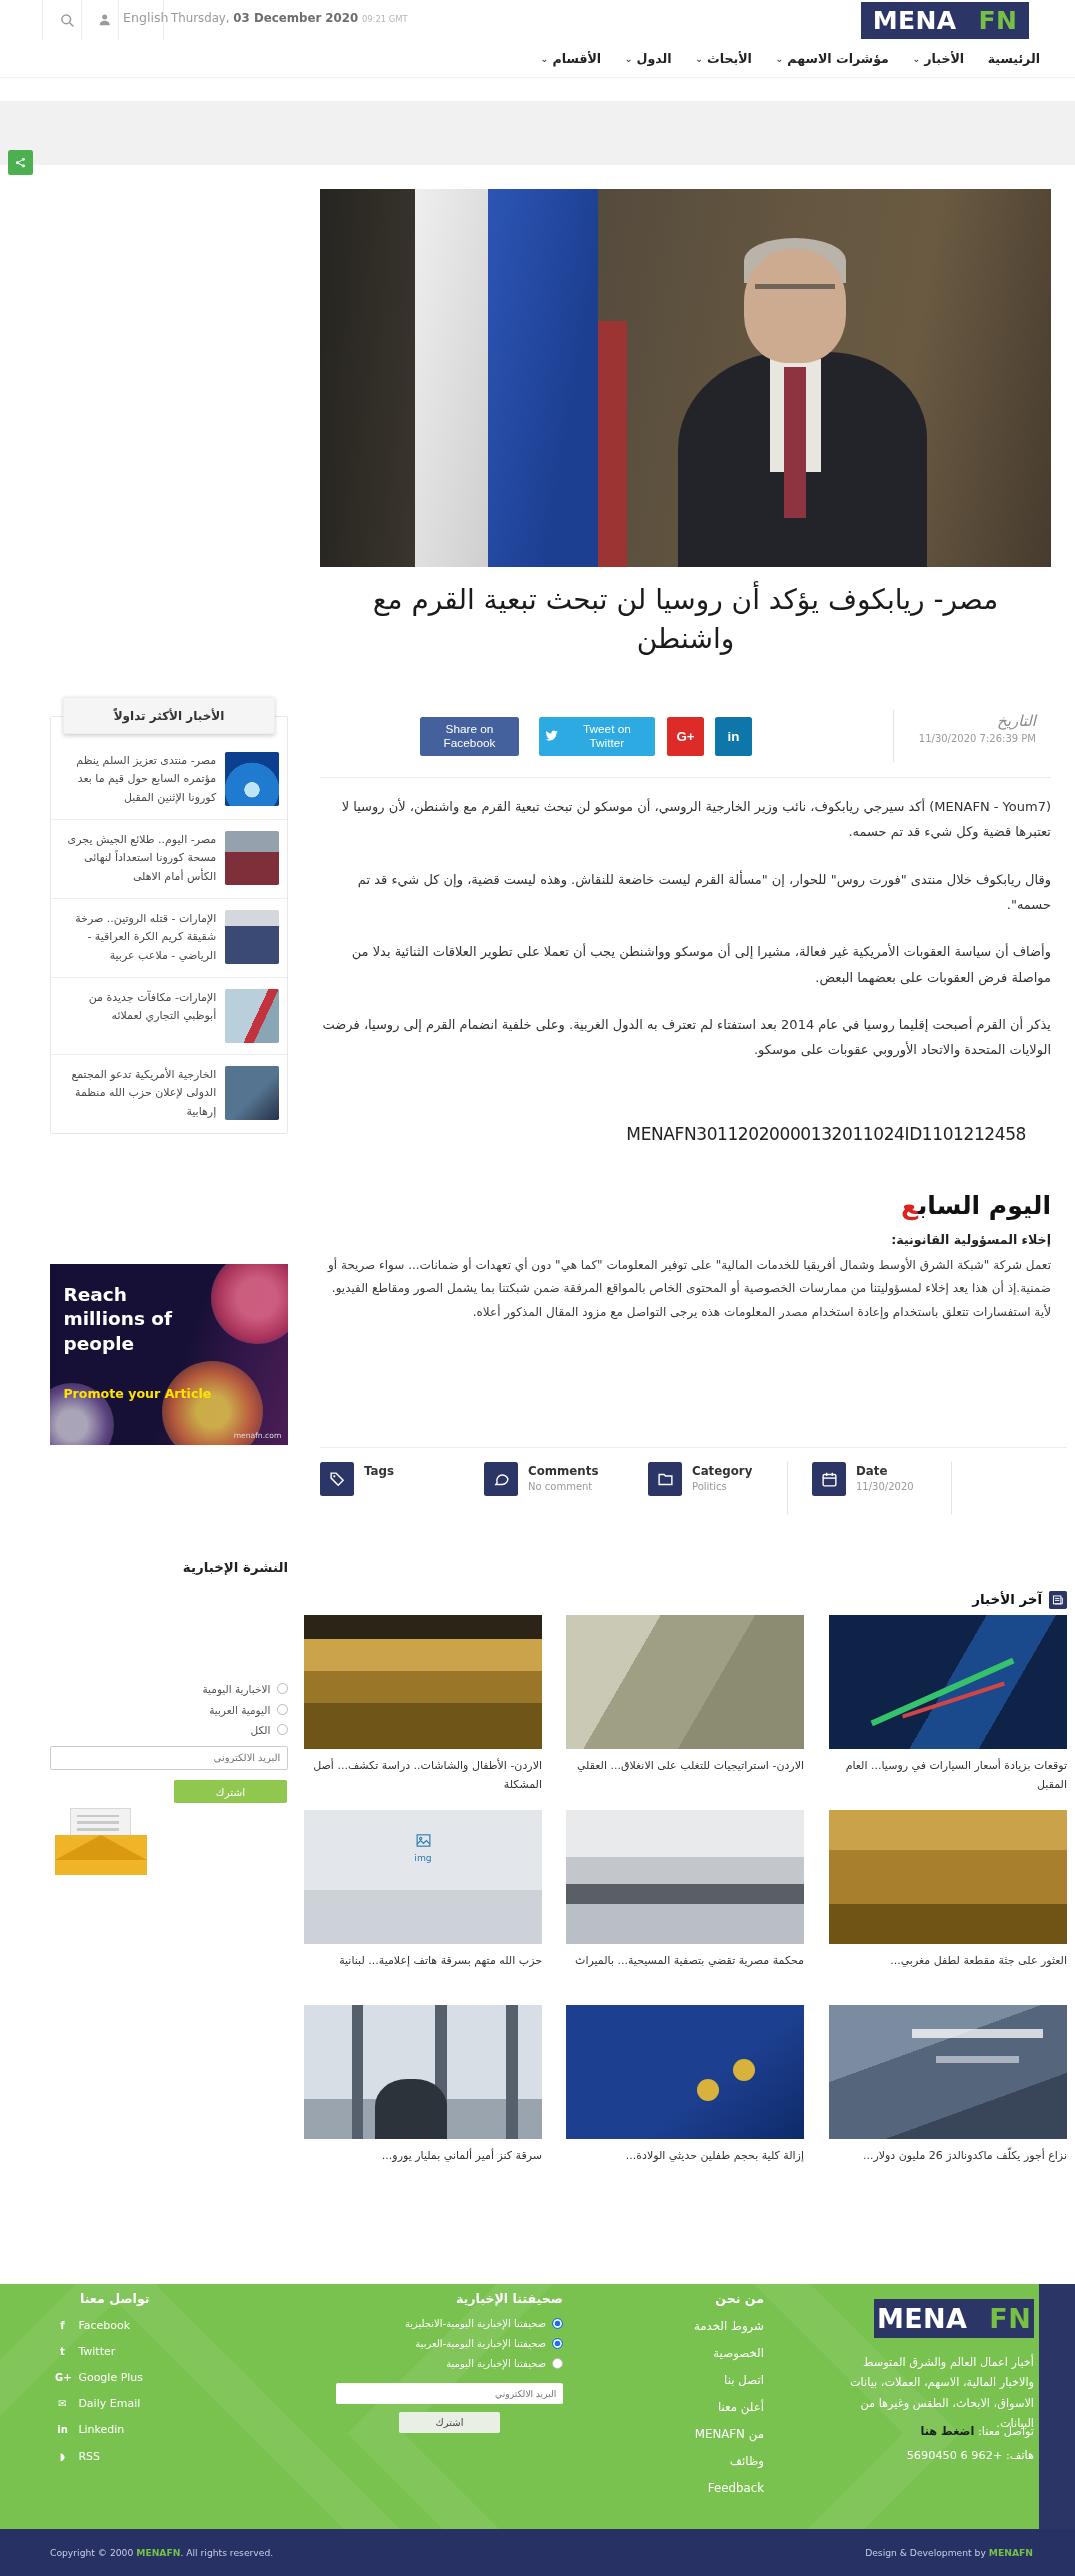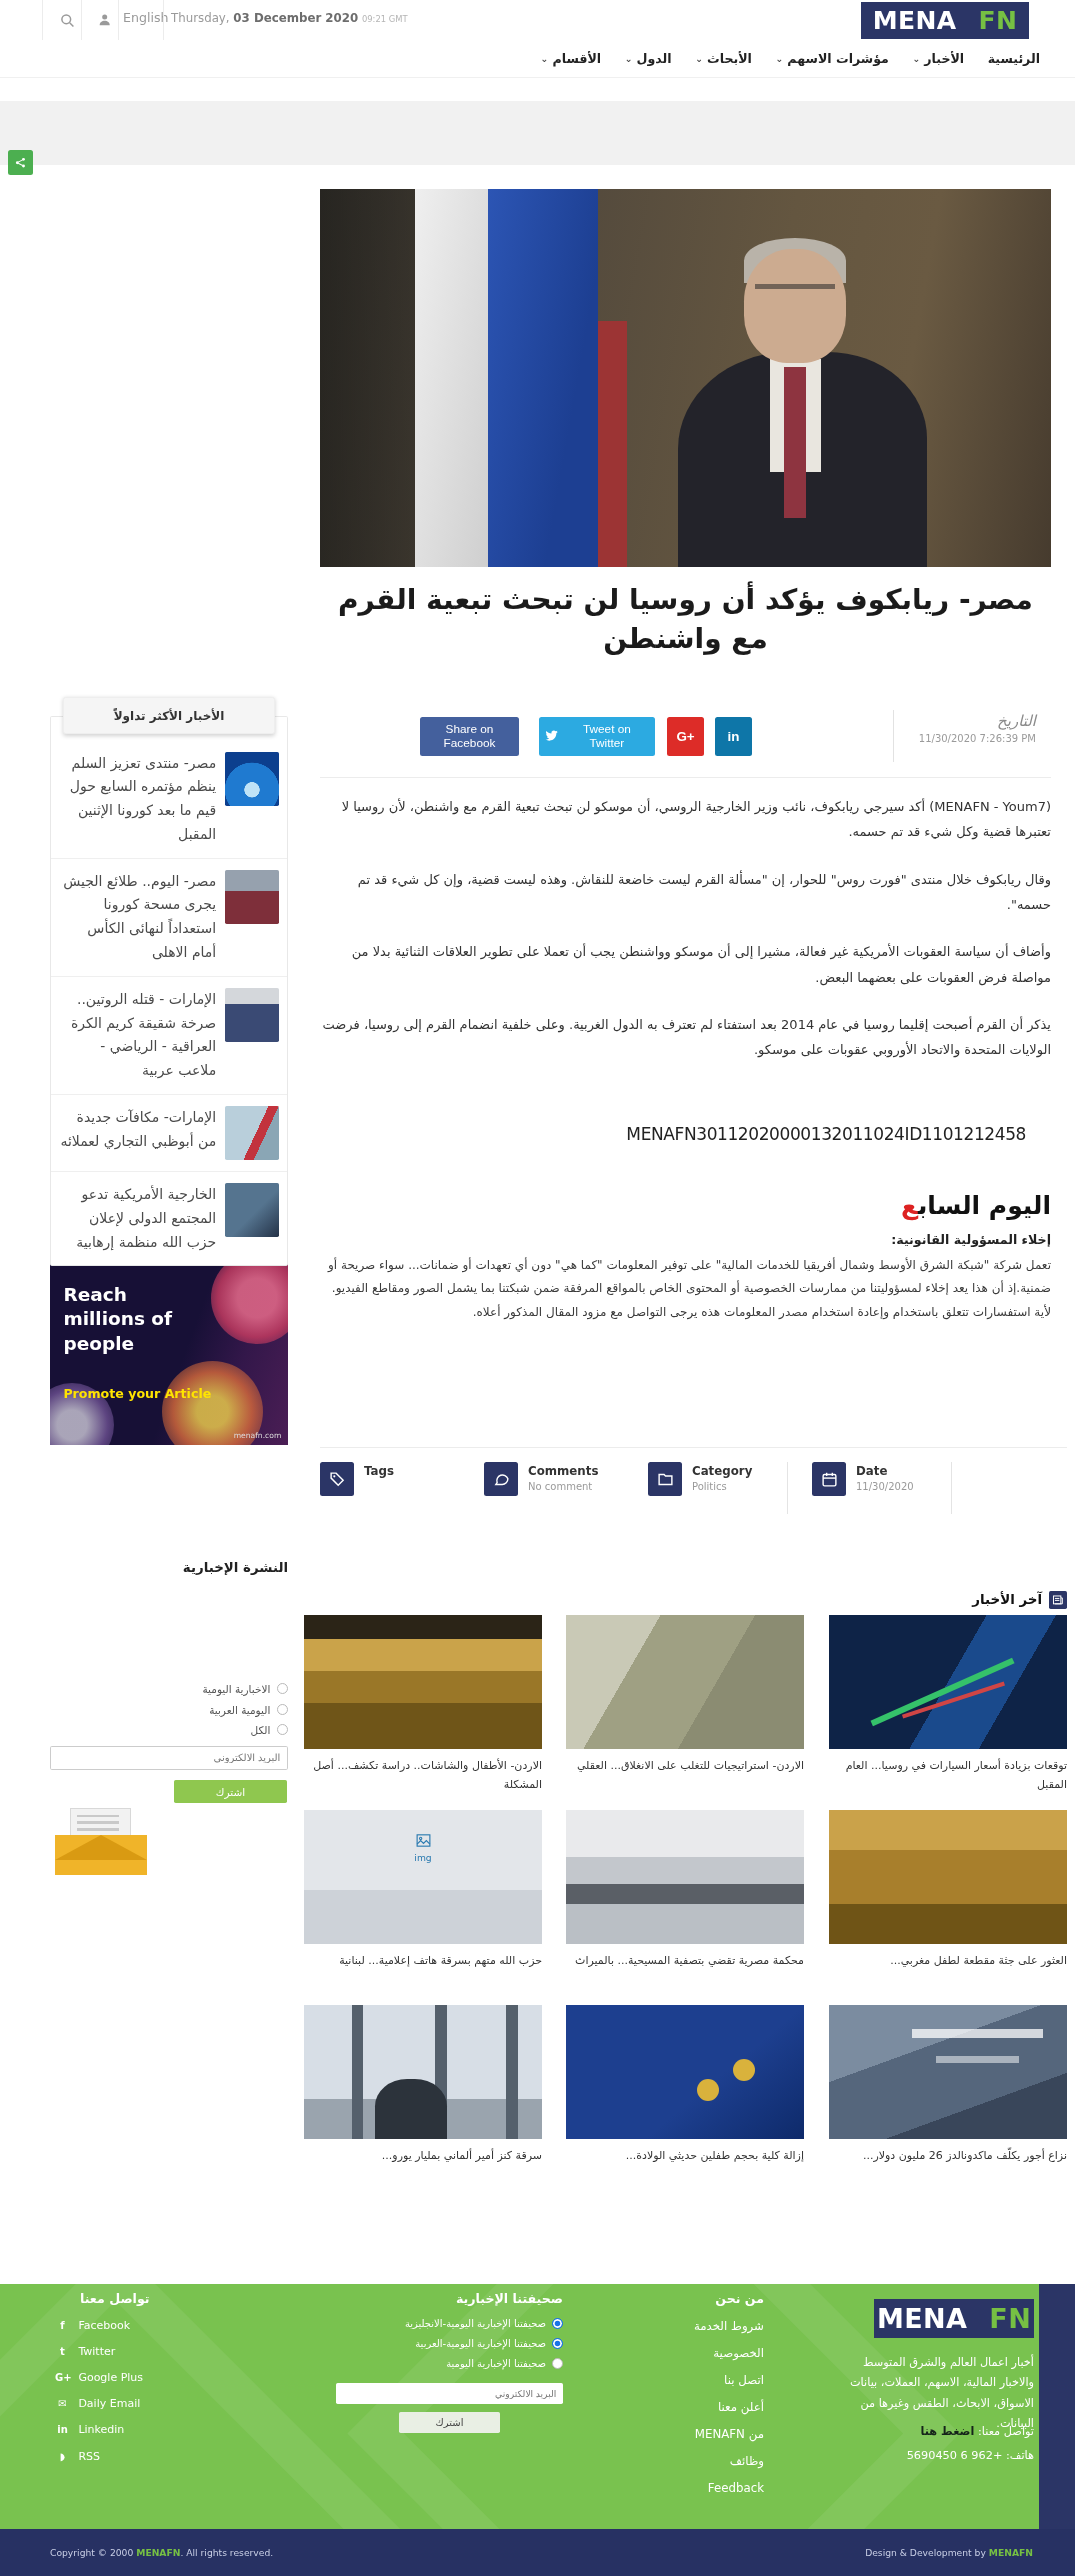--- a/index.html
+++ b/index.html
@@ -37,7 +37,7 @@
   .p-tie{position:absolute;left:63.5%;top:47%;width:3%;height:40%;background:#8e3440;}
   .p-glass{position:absolute;left:59.5%;top:25%;width:11%;height:5px;background:rgba(40,40,40,.55);}
   
-  .title{top:580px;left:320px;width:731px;font-size:28px;line-height:1.4;font-weight:bold;color:#1b1b1b;text-align:center;}
+  .title{top:580px;left:320px;width:731px;font-size:28px;line-height:1.4;font-weight:normal;color:#1b1b1b;text-align:center;}
   .share-row{top:710px;left:320px;width:731px;height:52px;}
   .btn-share{position:absolute;top:6.7px;height:39px;border-radius:2.5px;color:#fff;display:flex;align-items:center;justify-content:center;gap:6.7px;font-size:11.8px;cursor:pointer;}
   .b-fb{left:100px;width:99px;background:#44609d;}

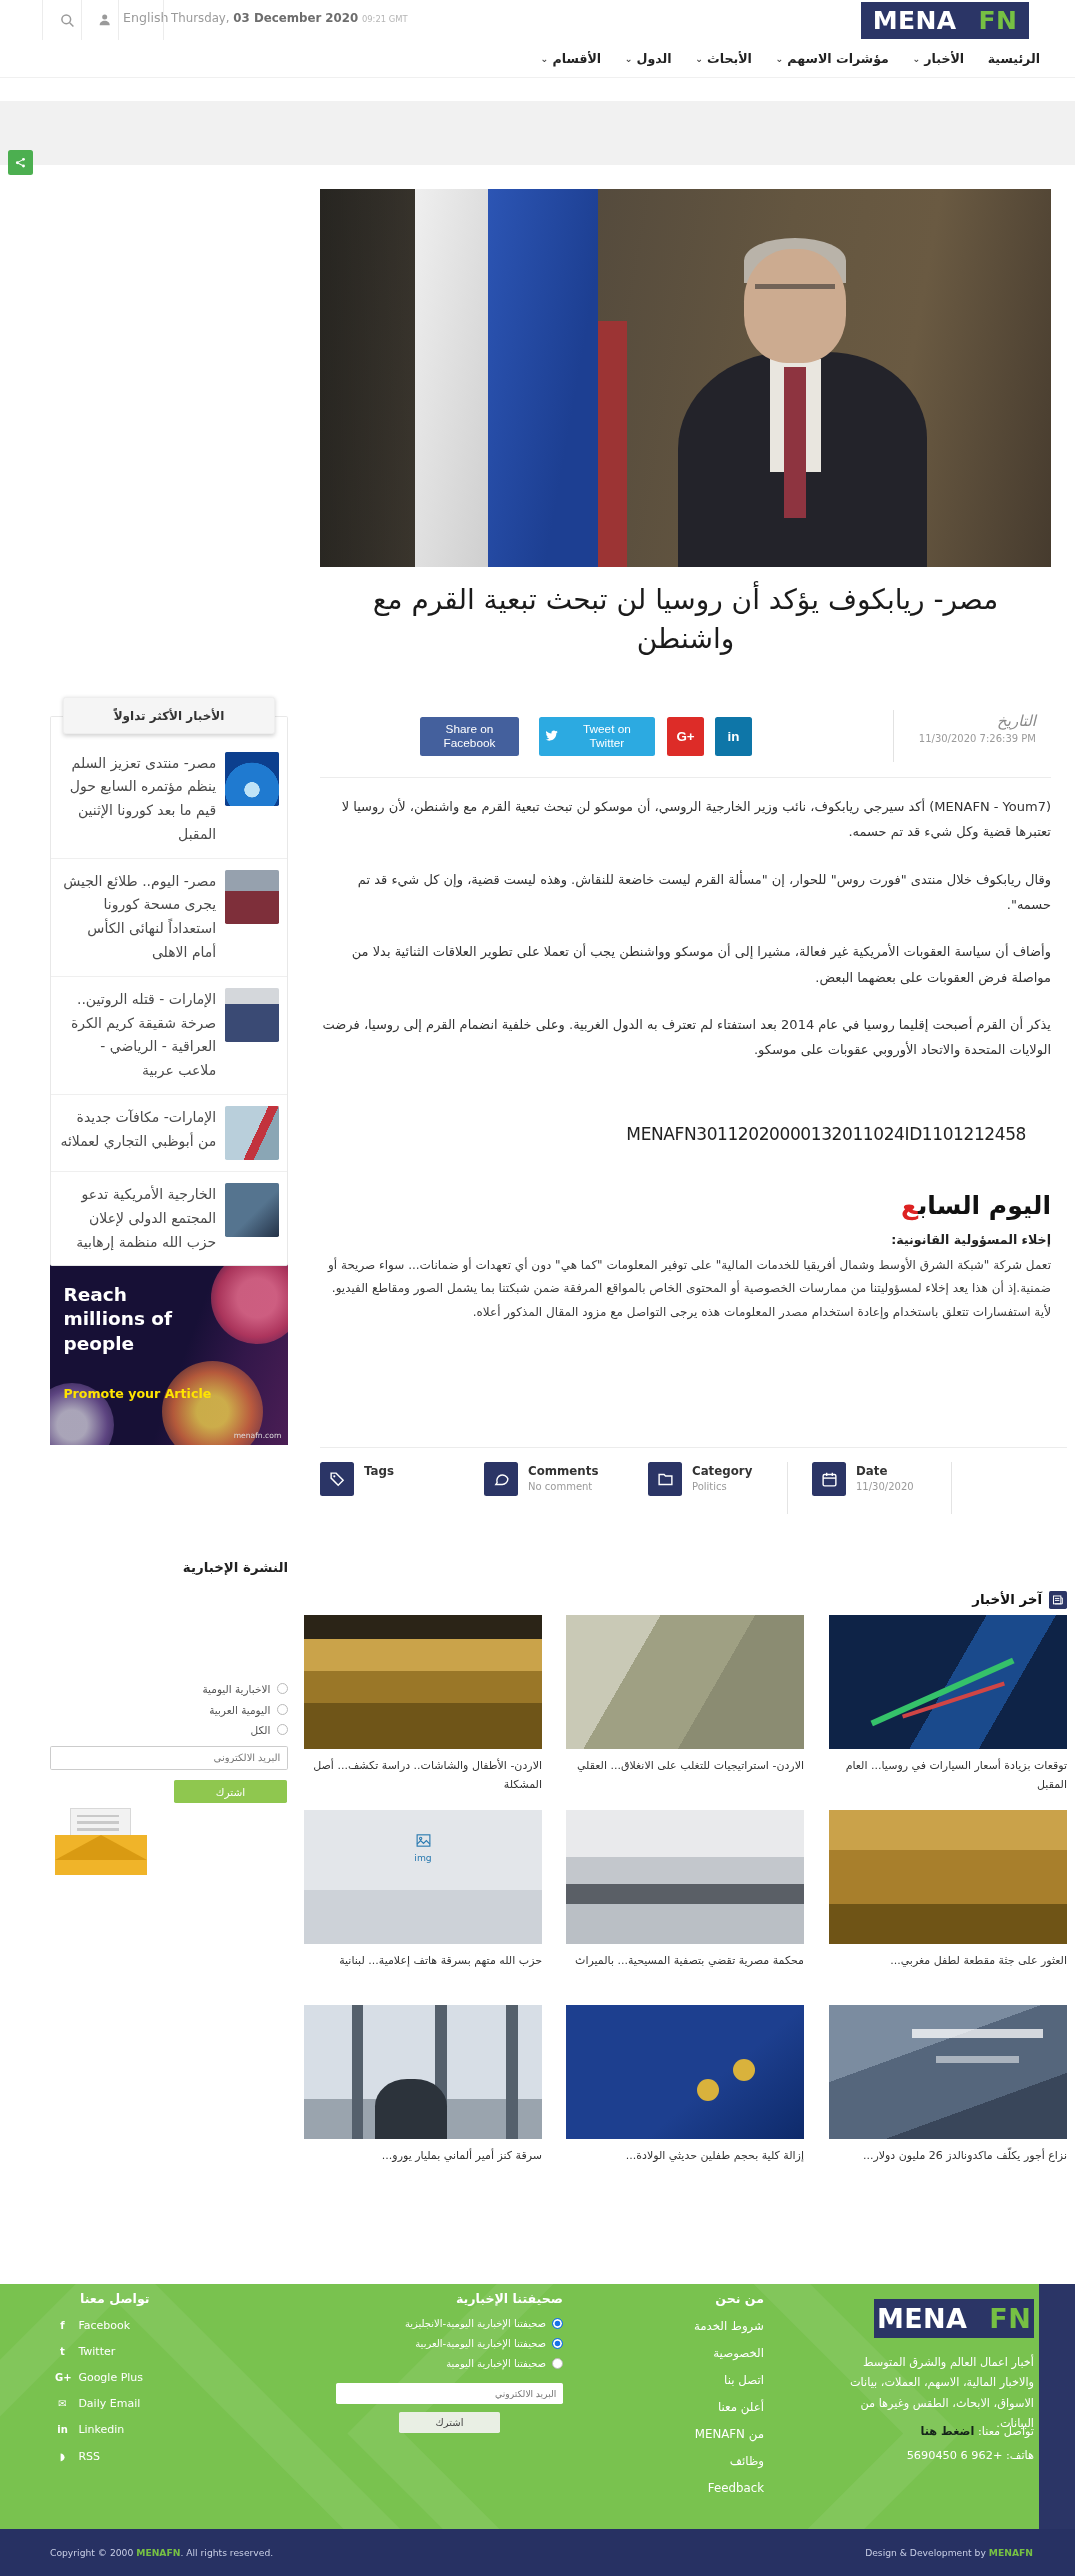--- a/index.html
+++ b/index.html
@@ -70,7 +70,7 @@
   .tr-list{top:716px;left:50px;width:238px;background:#fff;border:0.8px solid #e8e8e8;border-radius:1.7px;padding-top:23.5px;box-sizing:border-box;z-index:1;}
   .tr-item{display:flex;direction:rtl;gap:8.4px;padding:11px 8.4px;border-top:0.8px solid #efefef;cursor:pointer;}
   .tr-thumb{width:54px;height:54px;flex:0 0 54px;border-radius:1.7px;}
-  .tr-txt{font-size:14px;line-height:1.7;color:#4a4a4a;text-align:right;}
+  .tr-txt{font-size:11px;line-height:1.7;color:#4a4a4a;text-align:right;}
   .th1{background:radial-gradient(circle at 50% 70%,#bfe3f7 0 16%,#1f7ad0 17% 58%,#0c3f8e 59%);}
   .th2{background:linear-gradient(180deg,#96a1ae 0 38%,#7e2f3a 38%);}
   .th3{background:linear-gradient(180deg,#d4d7db 0 30%,#3a4a74 30%);}

